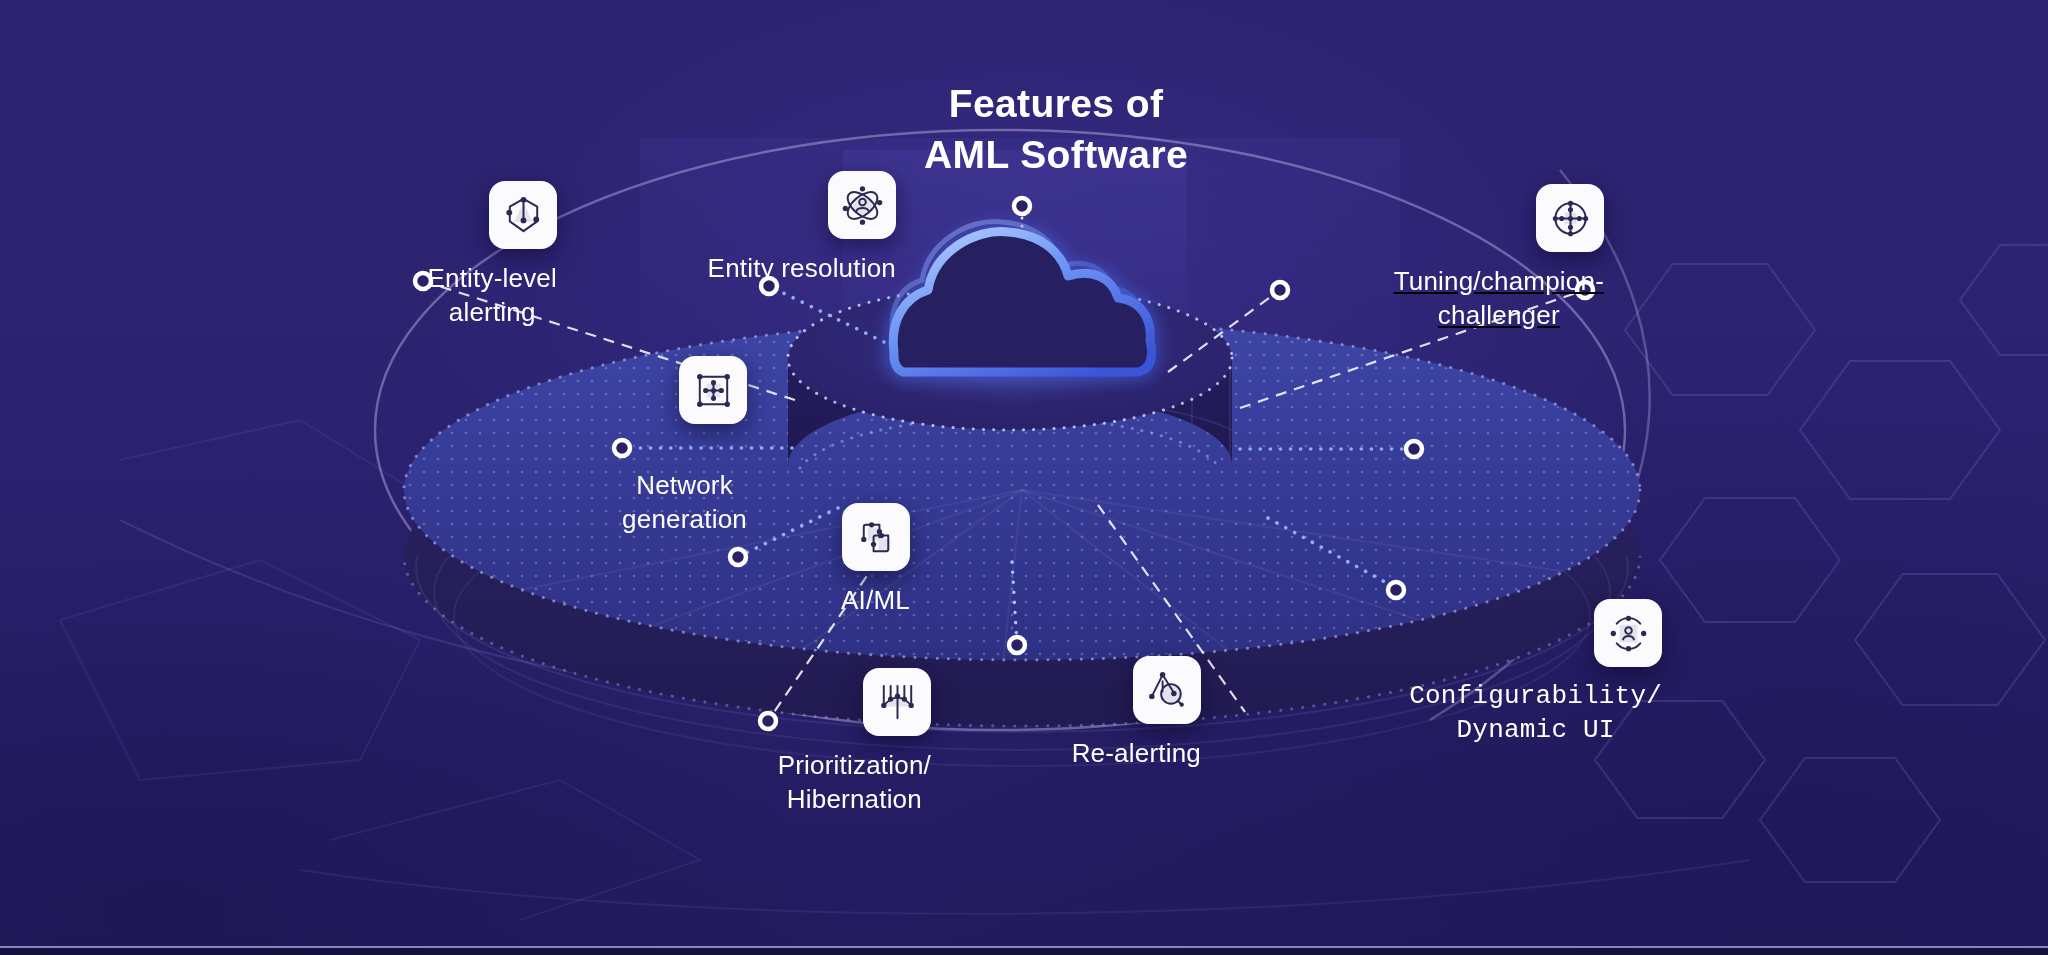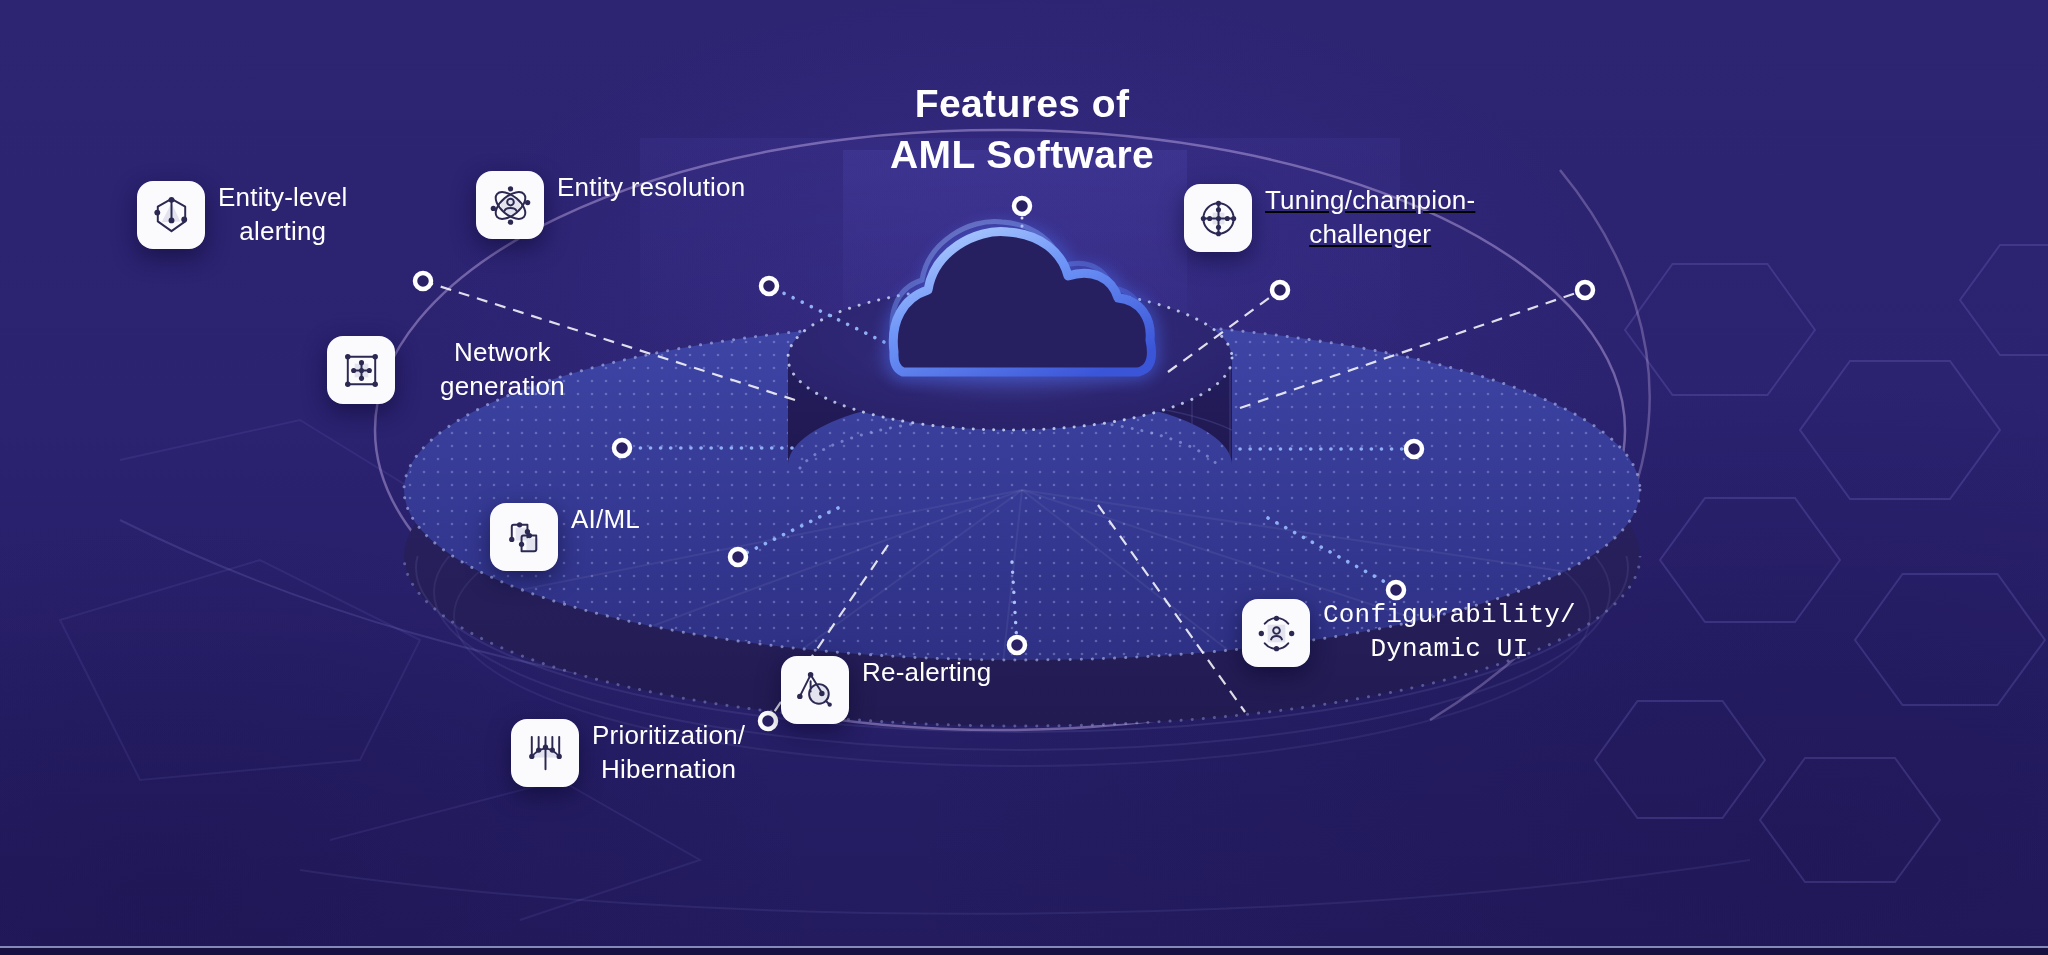--- a/index.html
+++ b/index.html
@@ -15,7 +15,7 @@
   .stage{position:absolute;inset:0;}
   svg.scene{position:absolute;left:0;top:0;}
   .title{
-    position:absolute;left:1022px;top:78px;transform:translateX(-50%);
+    position:absolute;left:1056px;top:78px;transform:translateX(-50%);
     color:#fff;font-size:39px;font-weight:700;line-height:1.32;text-align:center;
     white-space:pre-line;letter-spacing:.4px;width:620px;
   }

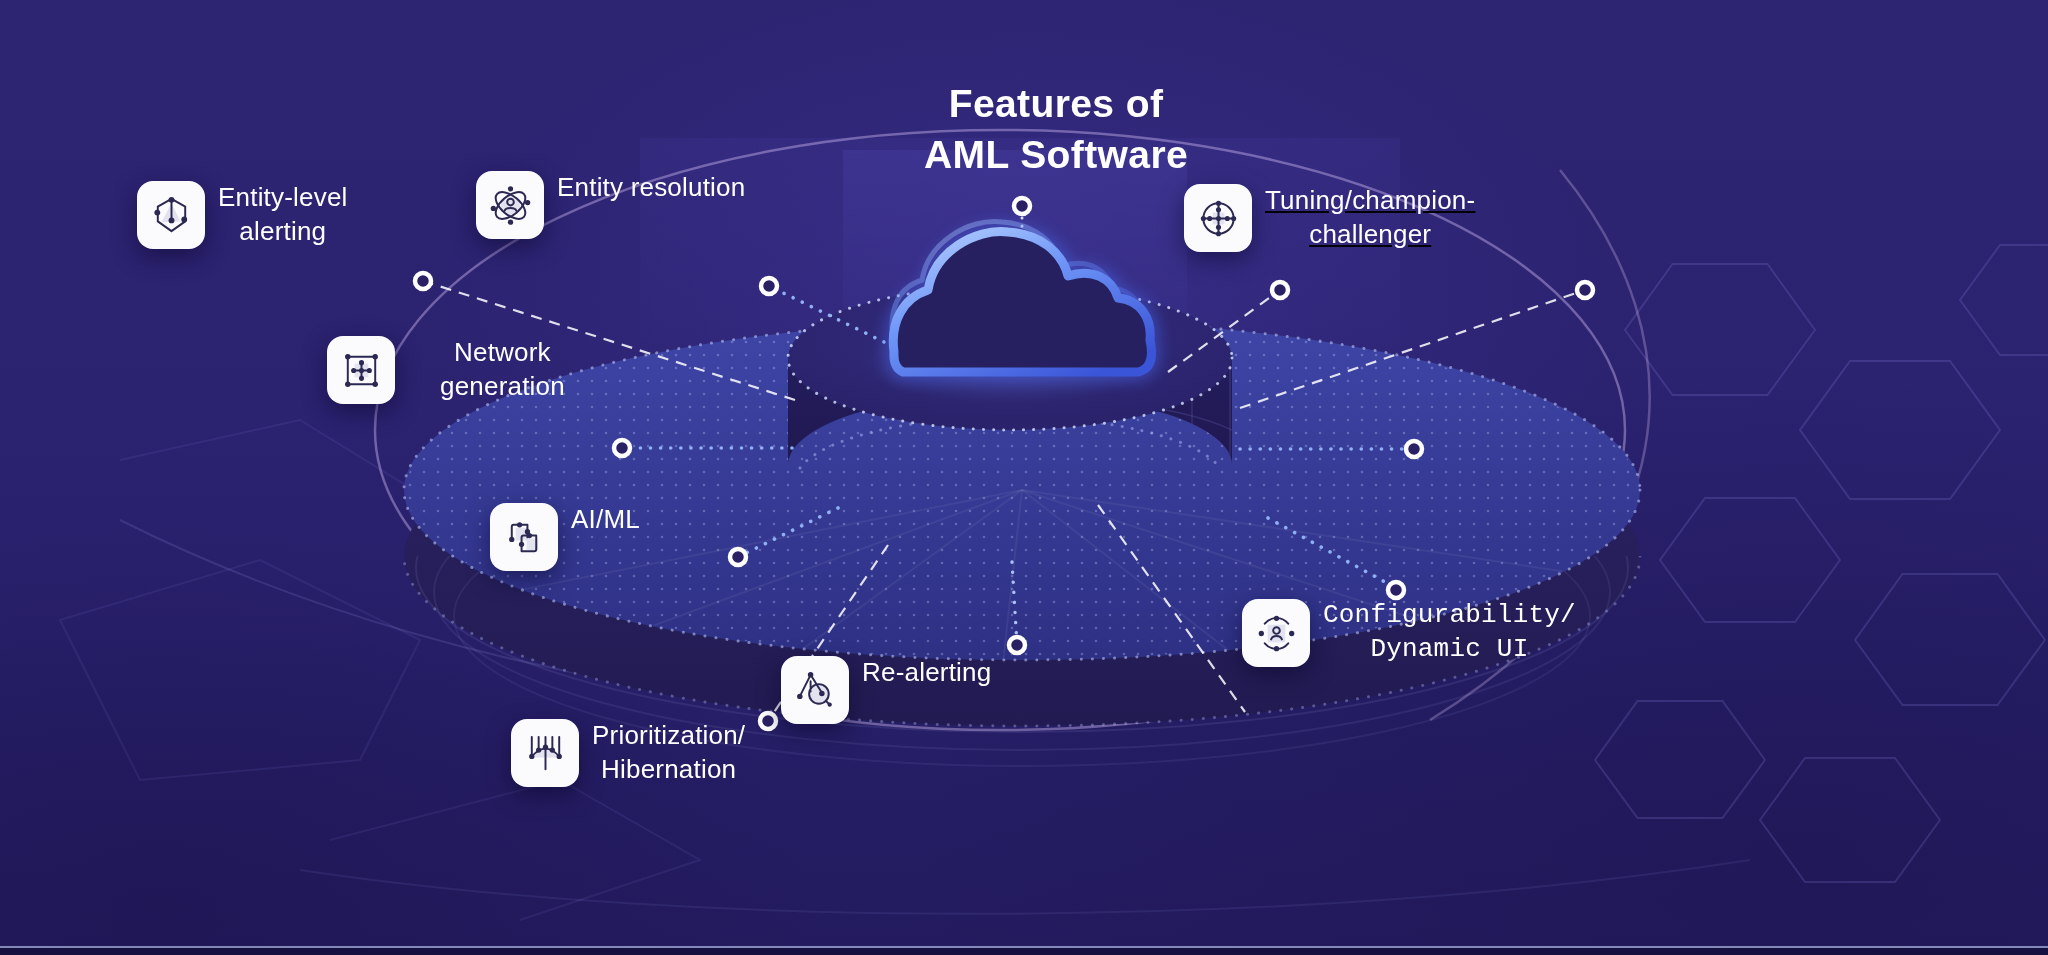--- a/index.html
+++ b/index.html
@@ -19,7 +19,7 @@
     color:#fff;font-size:39px;font-weight:700;line-height:1.32;text-align:center;
     white-space:pre-line;letter-spacing:.4px;width:620px;
   }
-  .feature{position:absolute;display:flex;flex-direction:row;align-items:flex-start;gap:13px;transform:translateX(-50%);width:420px;}
+  .feature{position:absolute;display:flex;flex-direction:column;align-items:flex-end;gap:13px;transform:translateX(-50%);width:420px;}
   .tile{
     width:68px;height:68px;border-radius:16px;background:#fbfbfe;
     box-shadow:0 8px 22px rgba(8,6,40,.5);

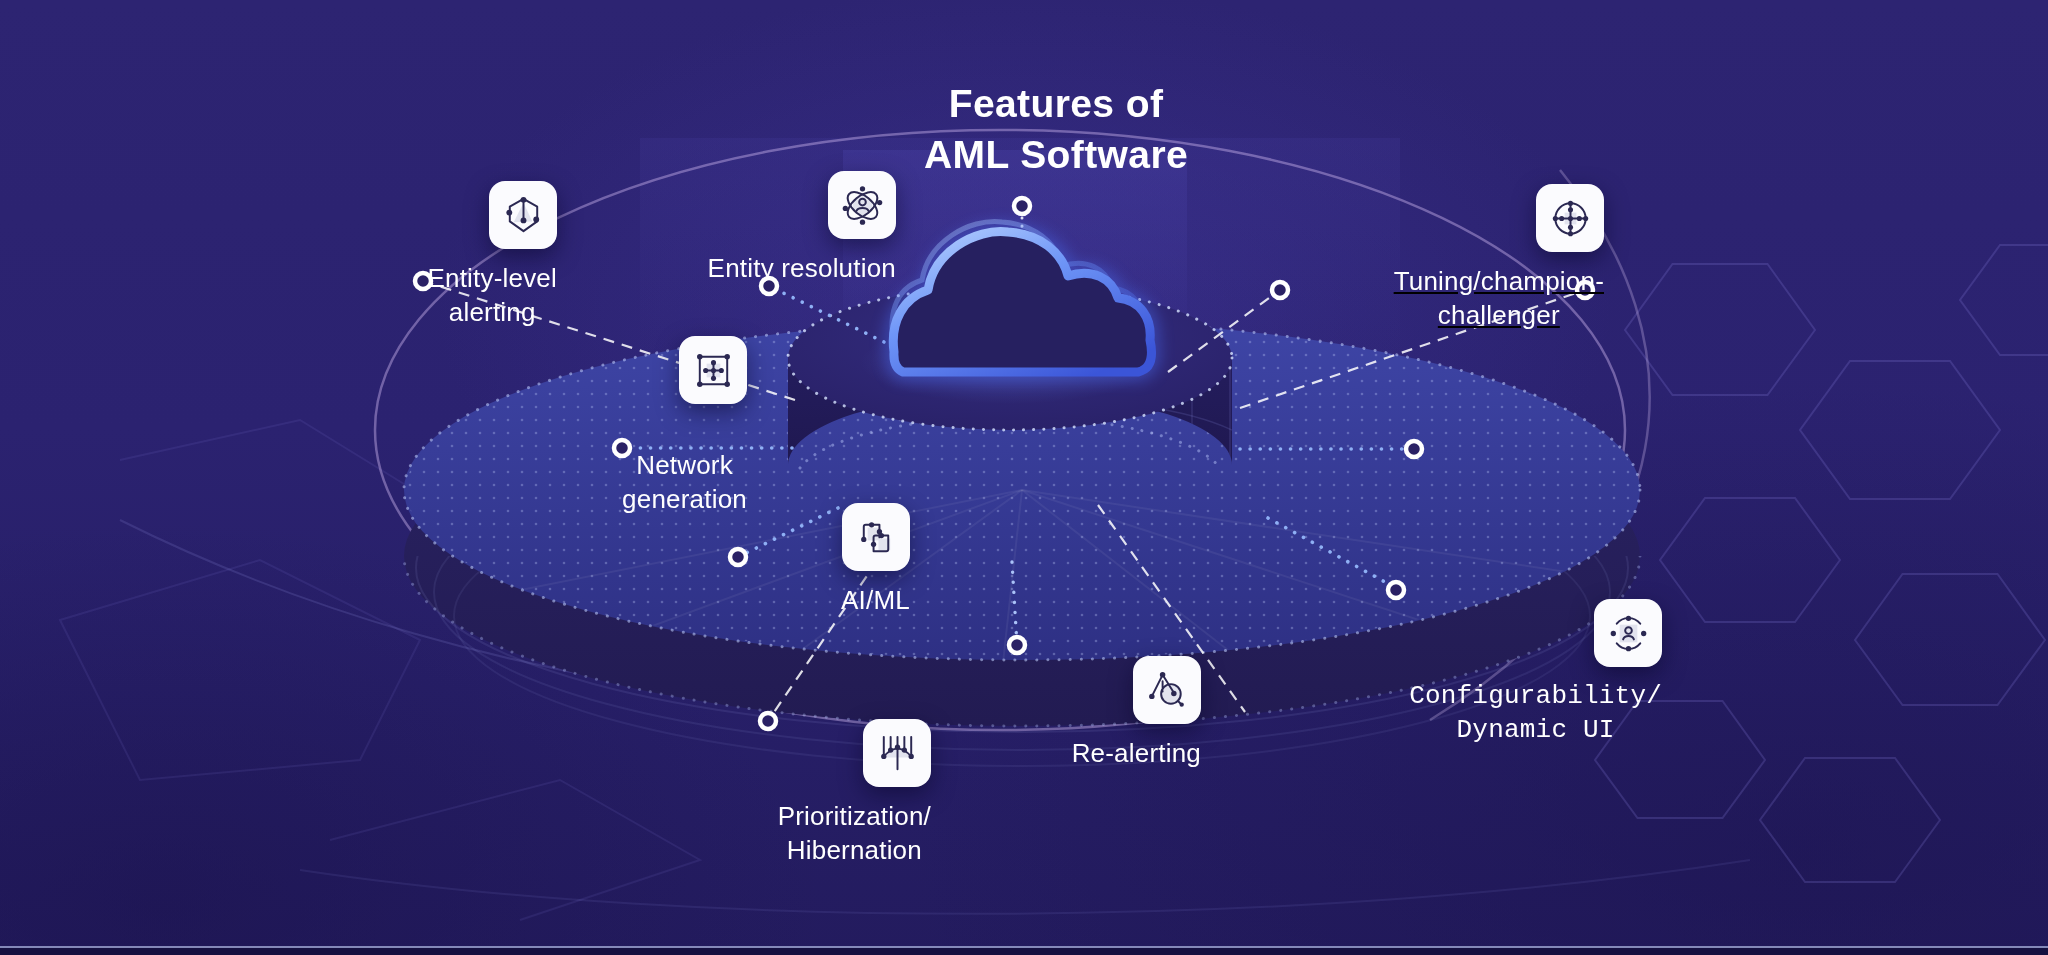--- a/index.html
+++ b/index.html
@@ -226,7 +226,7 @@
   <div class="label">Entity resolution</div>
 </div>
 
-<div class="feature" style="left:537px;top:336px;gap:45px;">
+<div class="feature" style="left:537px;top:356px;gap:45px;">
   <div class="tile">
     <svg viewBox="0 0 48 48">
       <rect class="gl" x="17" y="17" width="14" height="14"></rect>

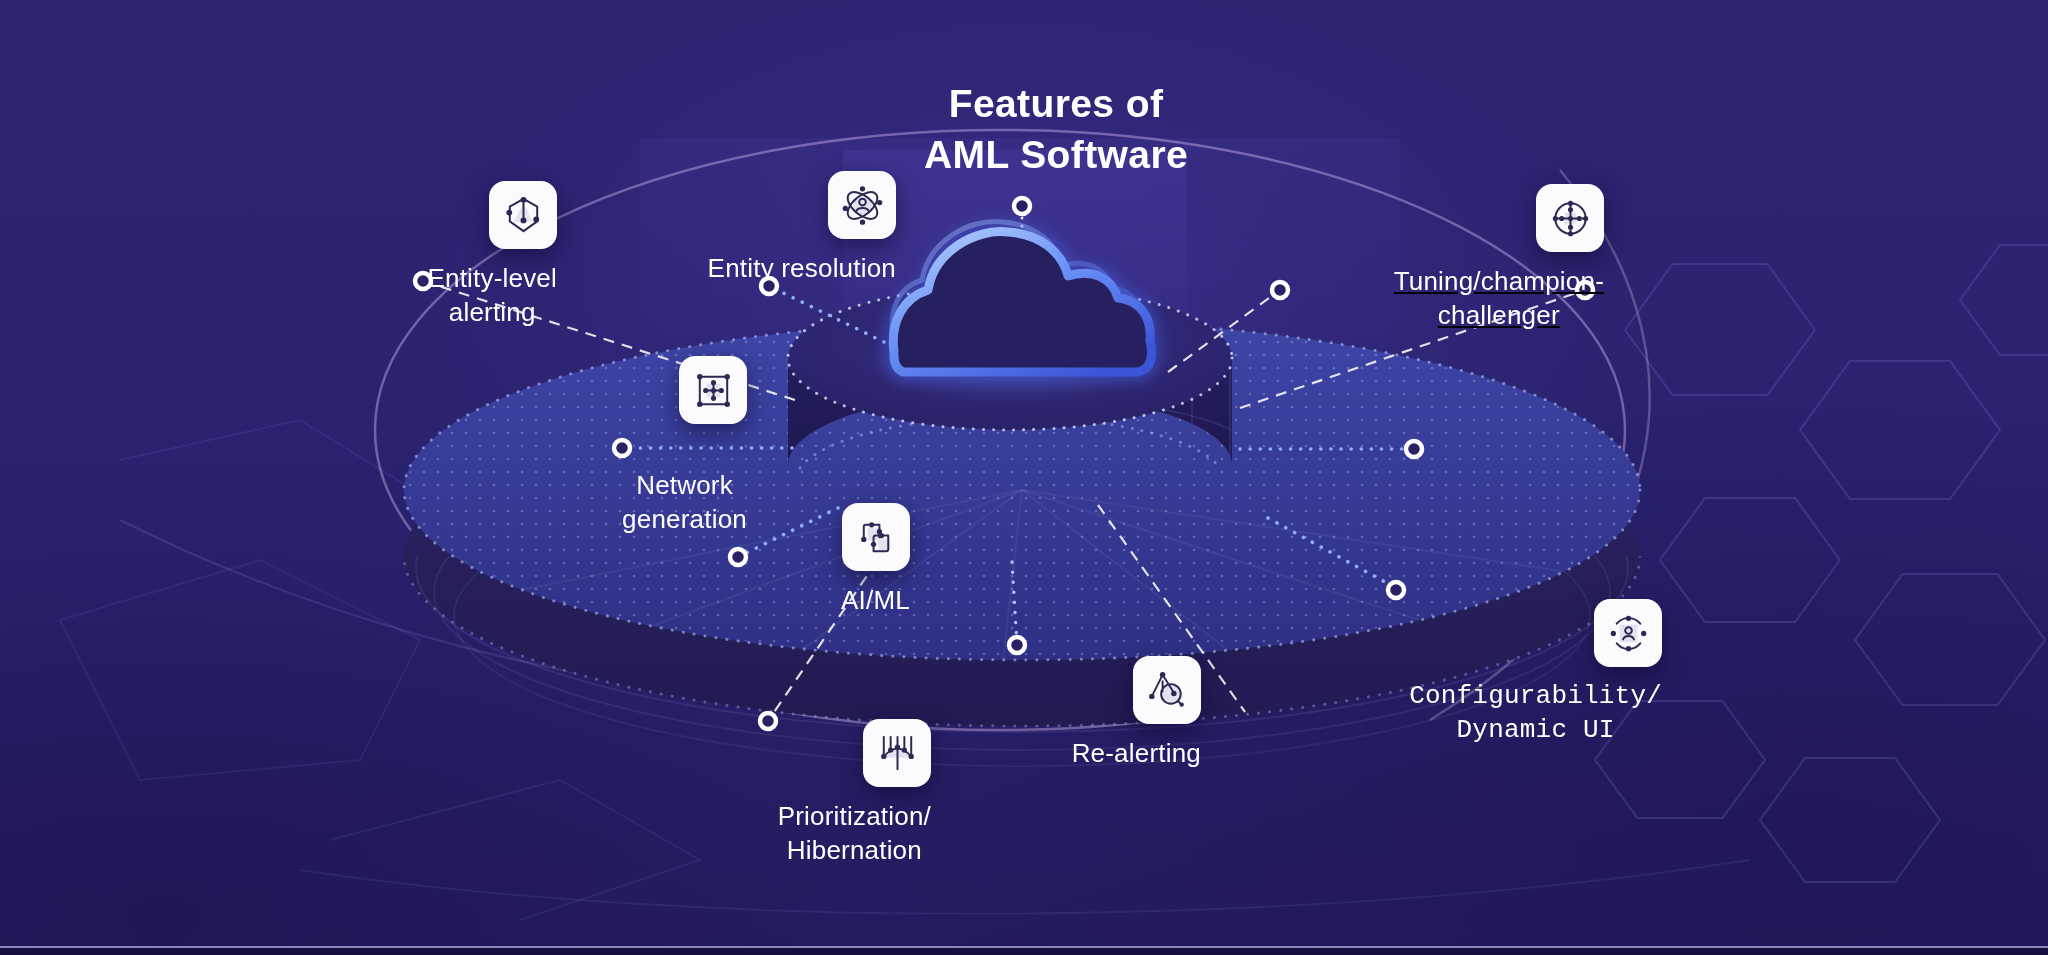--- a/index.html
+++ b/index.html
@@ -264,7 +264,7 @@
   <div class="label">AI/ML</div>
 </div>
 
-<div class="feature" style="left:721px;top:719px;">
+<div class="feature" style="left:721px;top:668px;">
   <div class="tile">
     <svg viewBox="0 0 48 48">
       <path class="gl" d="M 10 28 Q 24 12 38 28 Z"></path>

